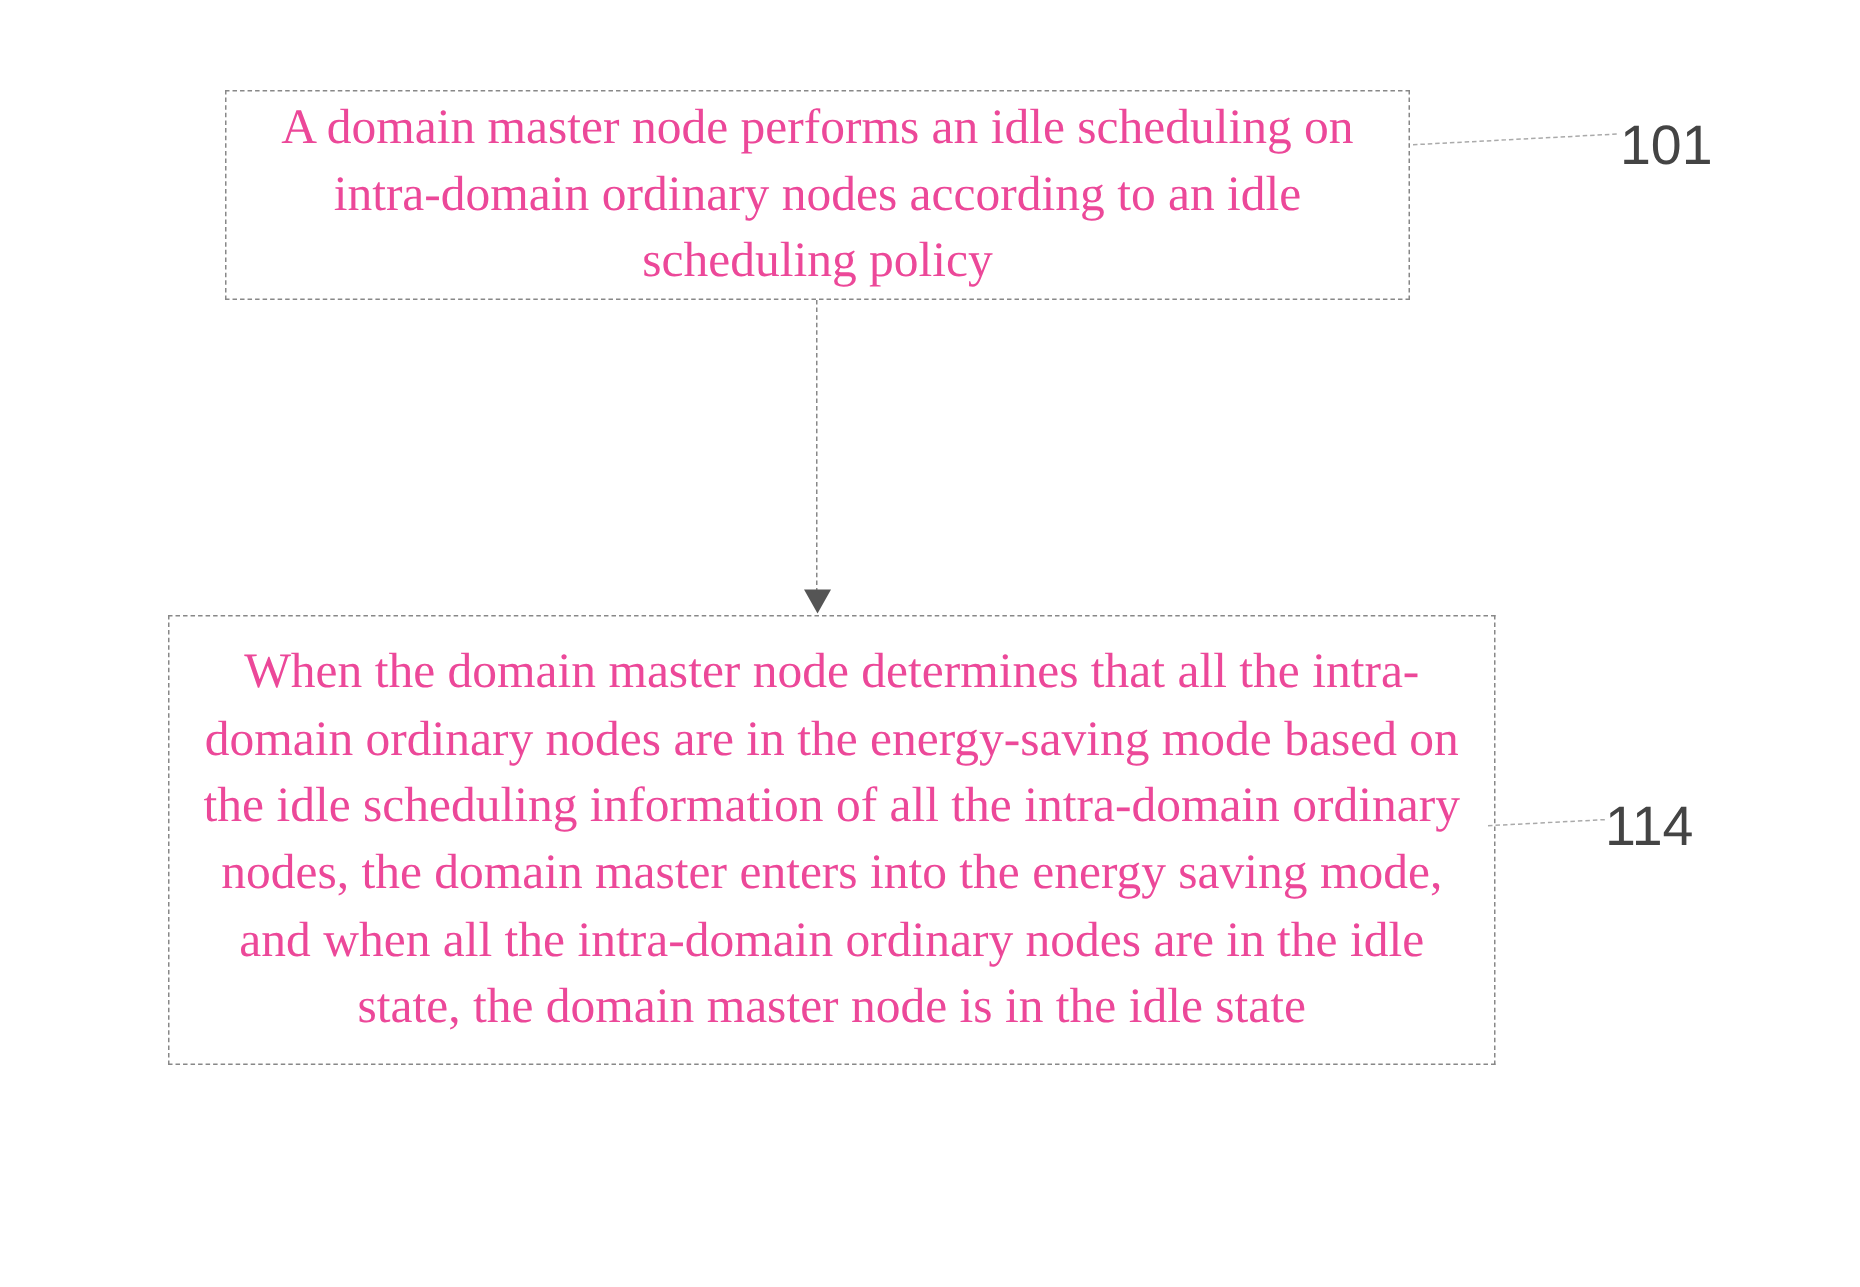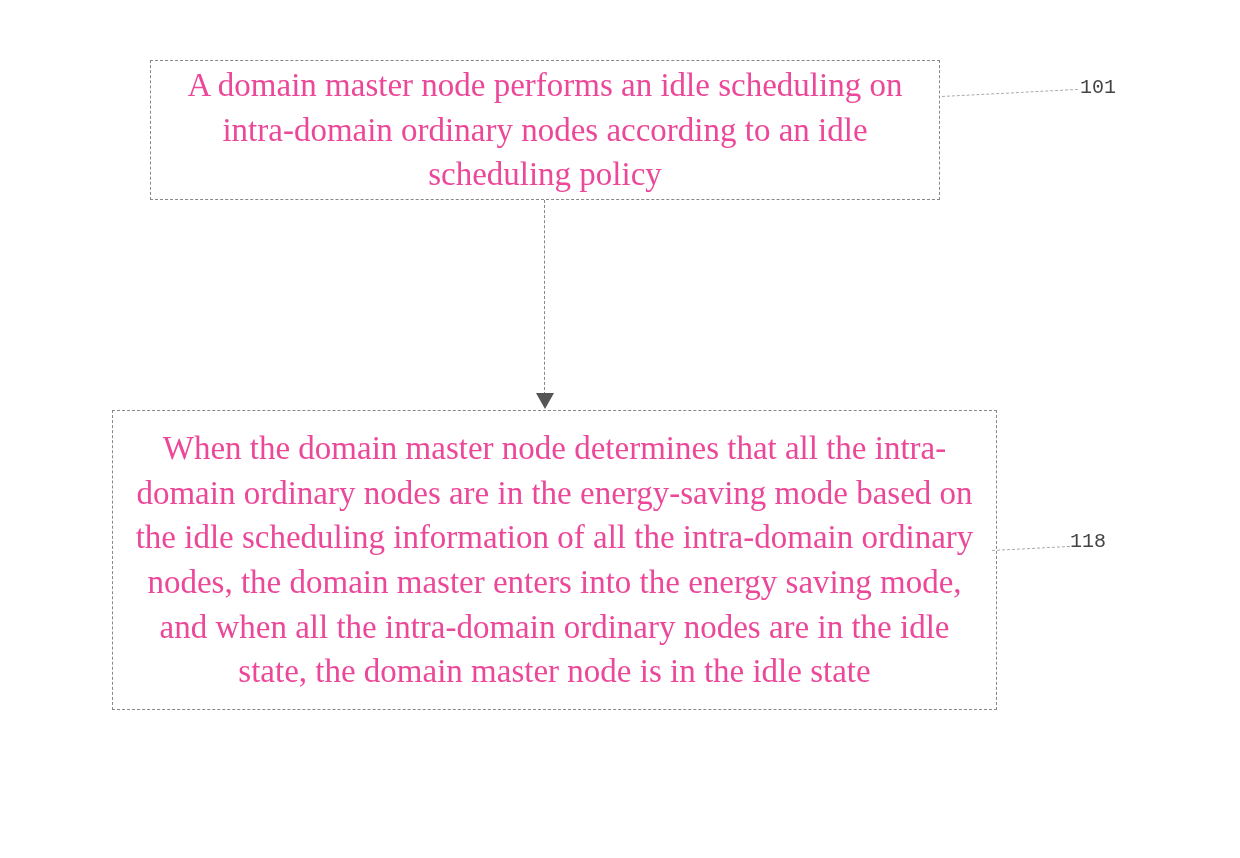--- a/index.html
+++ b/index.html
@@ -56,9 +56,9 @@
   }
   .label {
     position: absolute;
-    font-size: 20px;
+    font-size: 37px;
     color: #444;
-    font-family: Liberation Mono, monospace;
+    font-family: Liberation Sans, sans-serif;
   }
   .label1 { left: 1080px; top: 76px; }
   .label2 { left: 1070px; top: 530px; }

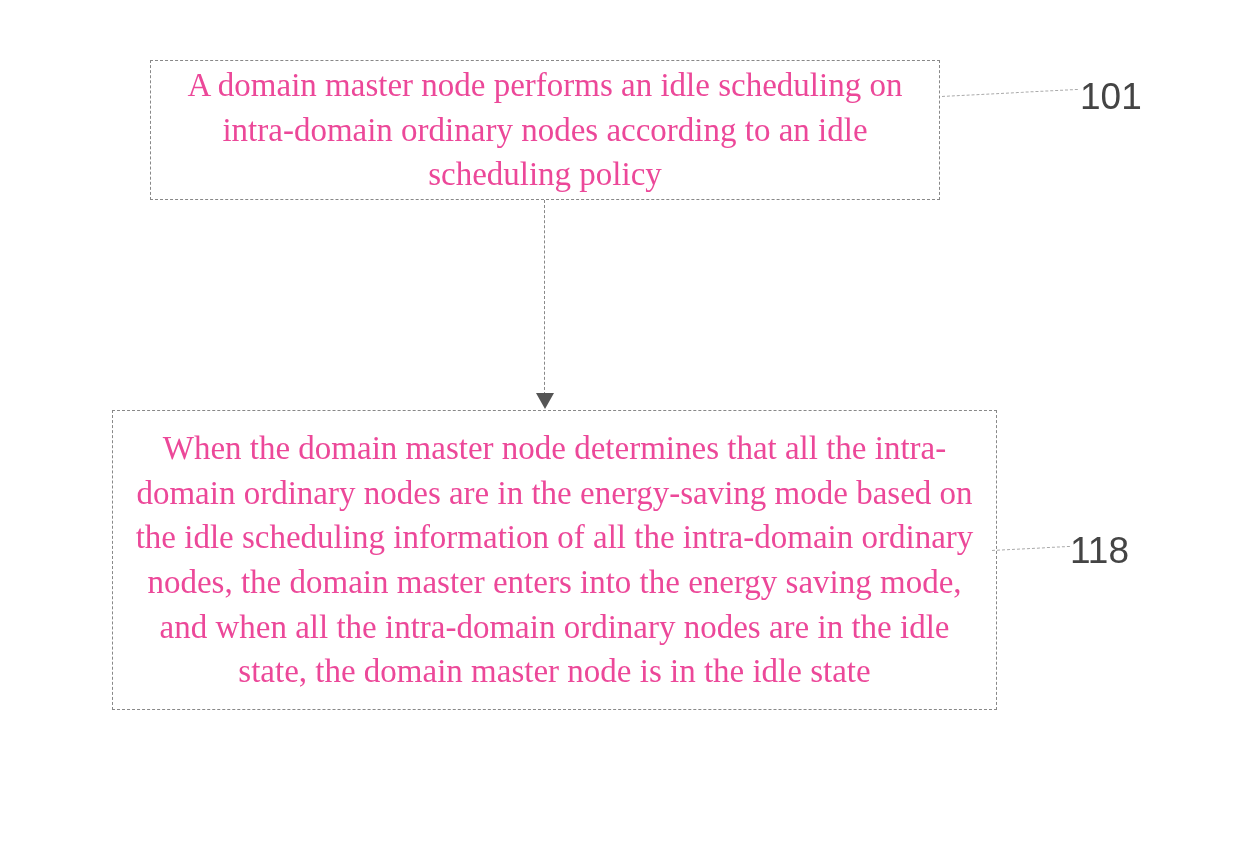--- a/index.html
+++ b/index.html
@@ -98,6 +98,6 @@
 </div>
 
 <div class="leader leader2"></div>
-<div class="label label2">118</div>
+<div class="label label2">114</div>
 
 </body></html>

